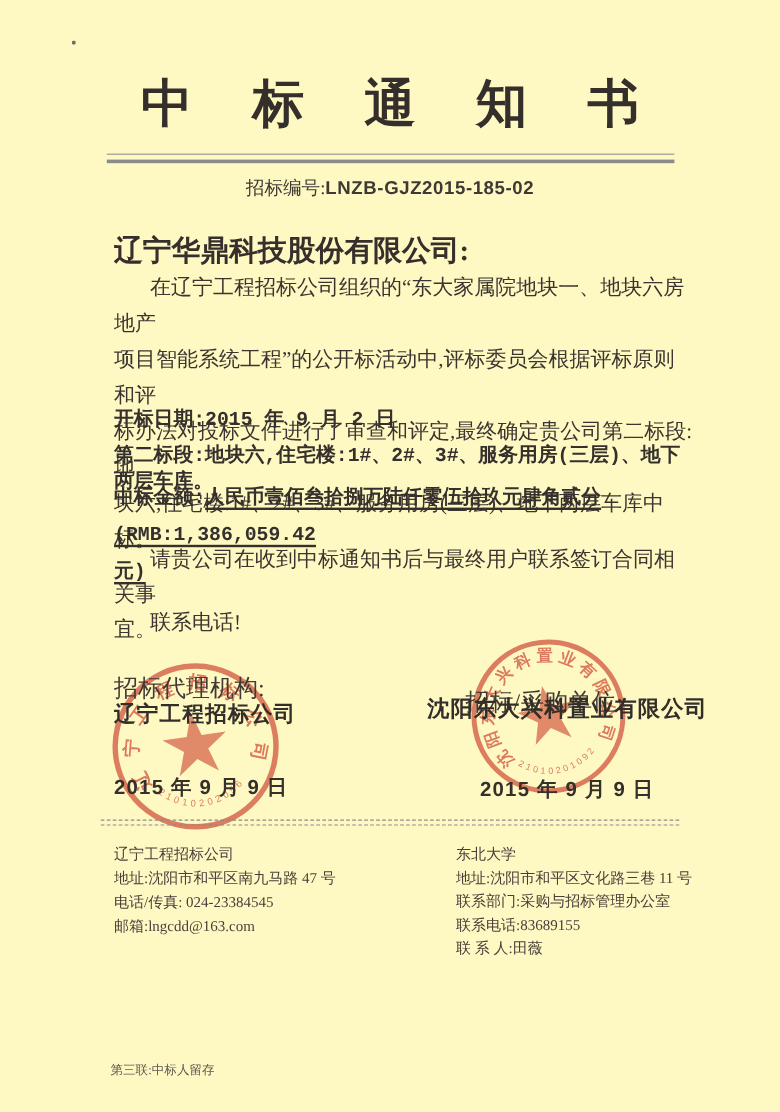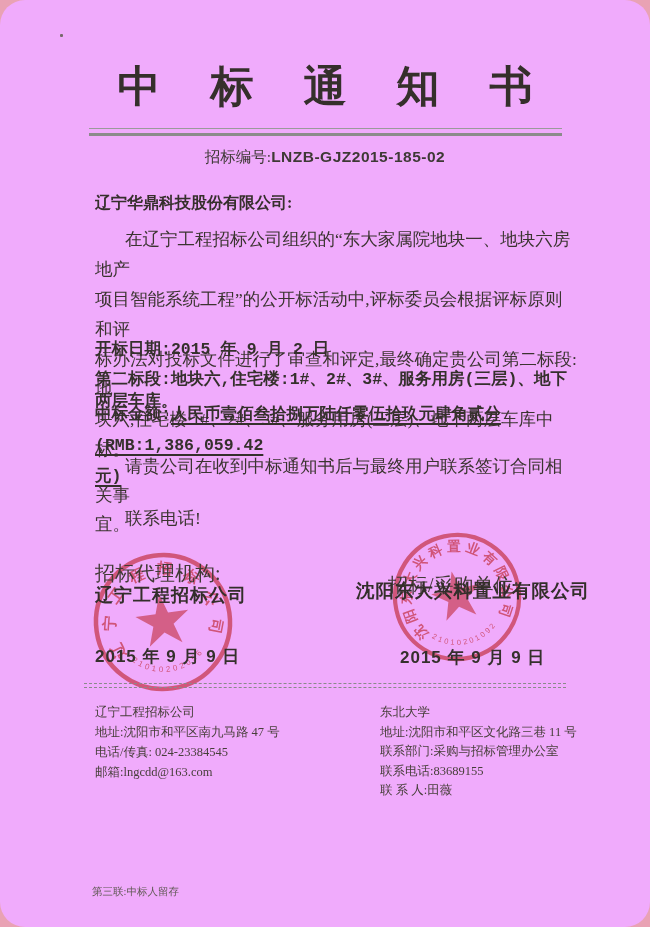--- a/index.html
+++ b/index.html
@@ -10,9 +10,8 @@
   }
   .page{
     position:relative;width:650px;height:927px;overflow:hidden;
-    background:#f0abfc;
+    background:#fef9c3;
     color:#3a3531;
-    border-radius:25px;
   }
   .serif{font-family:"Liberation Serif","DejaVu Serif",serif;}
   .pre{white-space:pre-line;}

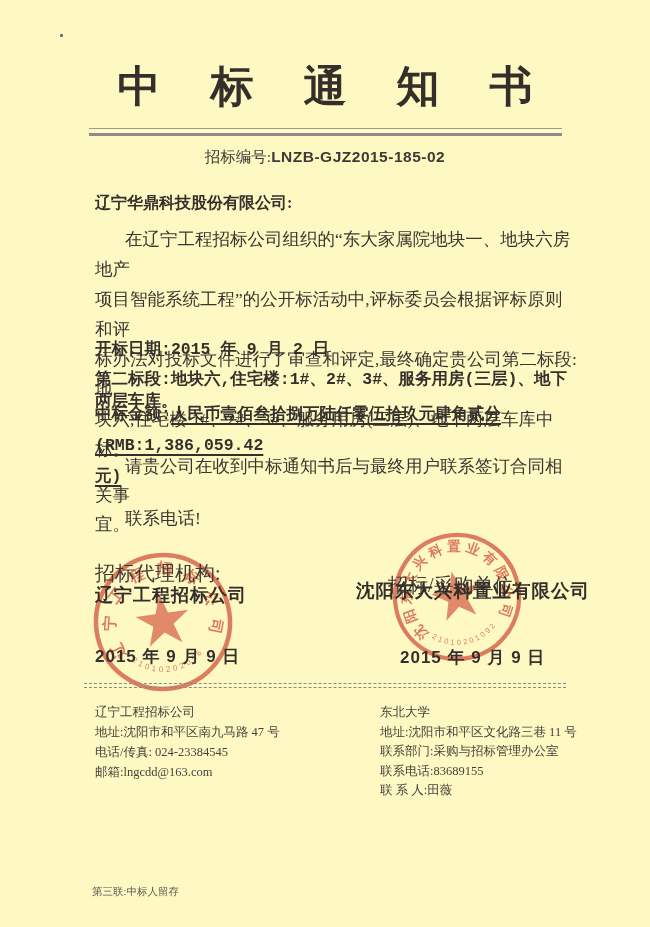--- a/index.html
+++ b/index.html
@@ -31,7 +31,7 @@
   .refline{left:0;top:147px;width:650px;text-align:center;font-size:15.5px;color:#3e3935;}
   .refline .ref-value{font-family:"Liberation Sans","DejaVu Sans",sans-serif;font-weight:bold;letter-spacing:.5px;}
 
-  .recipient{left:95px;top:193px;width:480px;font-size:16px;font-weight:bold;color:#362f2c;}
+  .recipient{left:95px;top:193px;width:480px;font-size:24px;font-weight:bold;color:#362f2c;}
 
   .body-par{
     left:95px;top:224px;width:482px;

